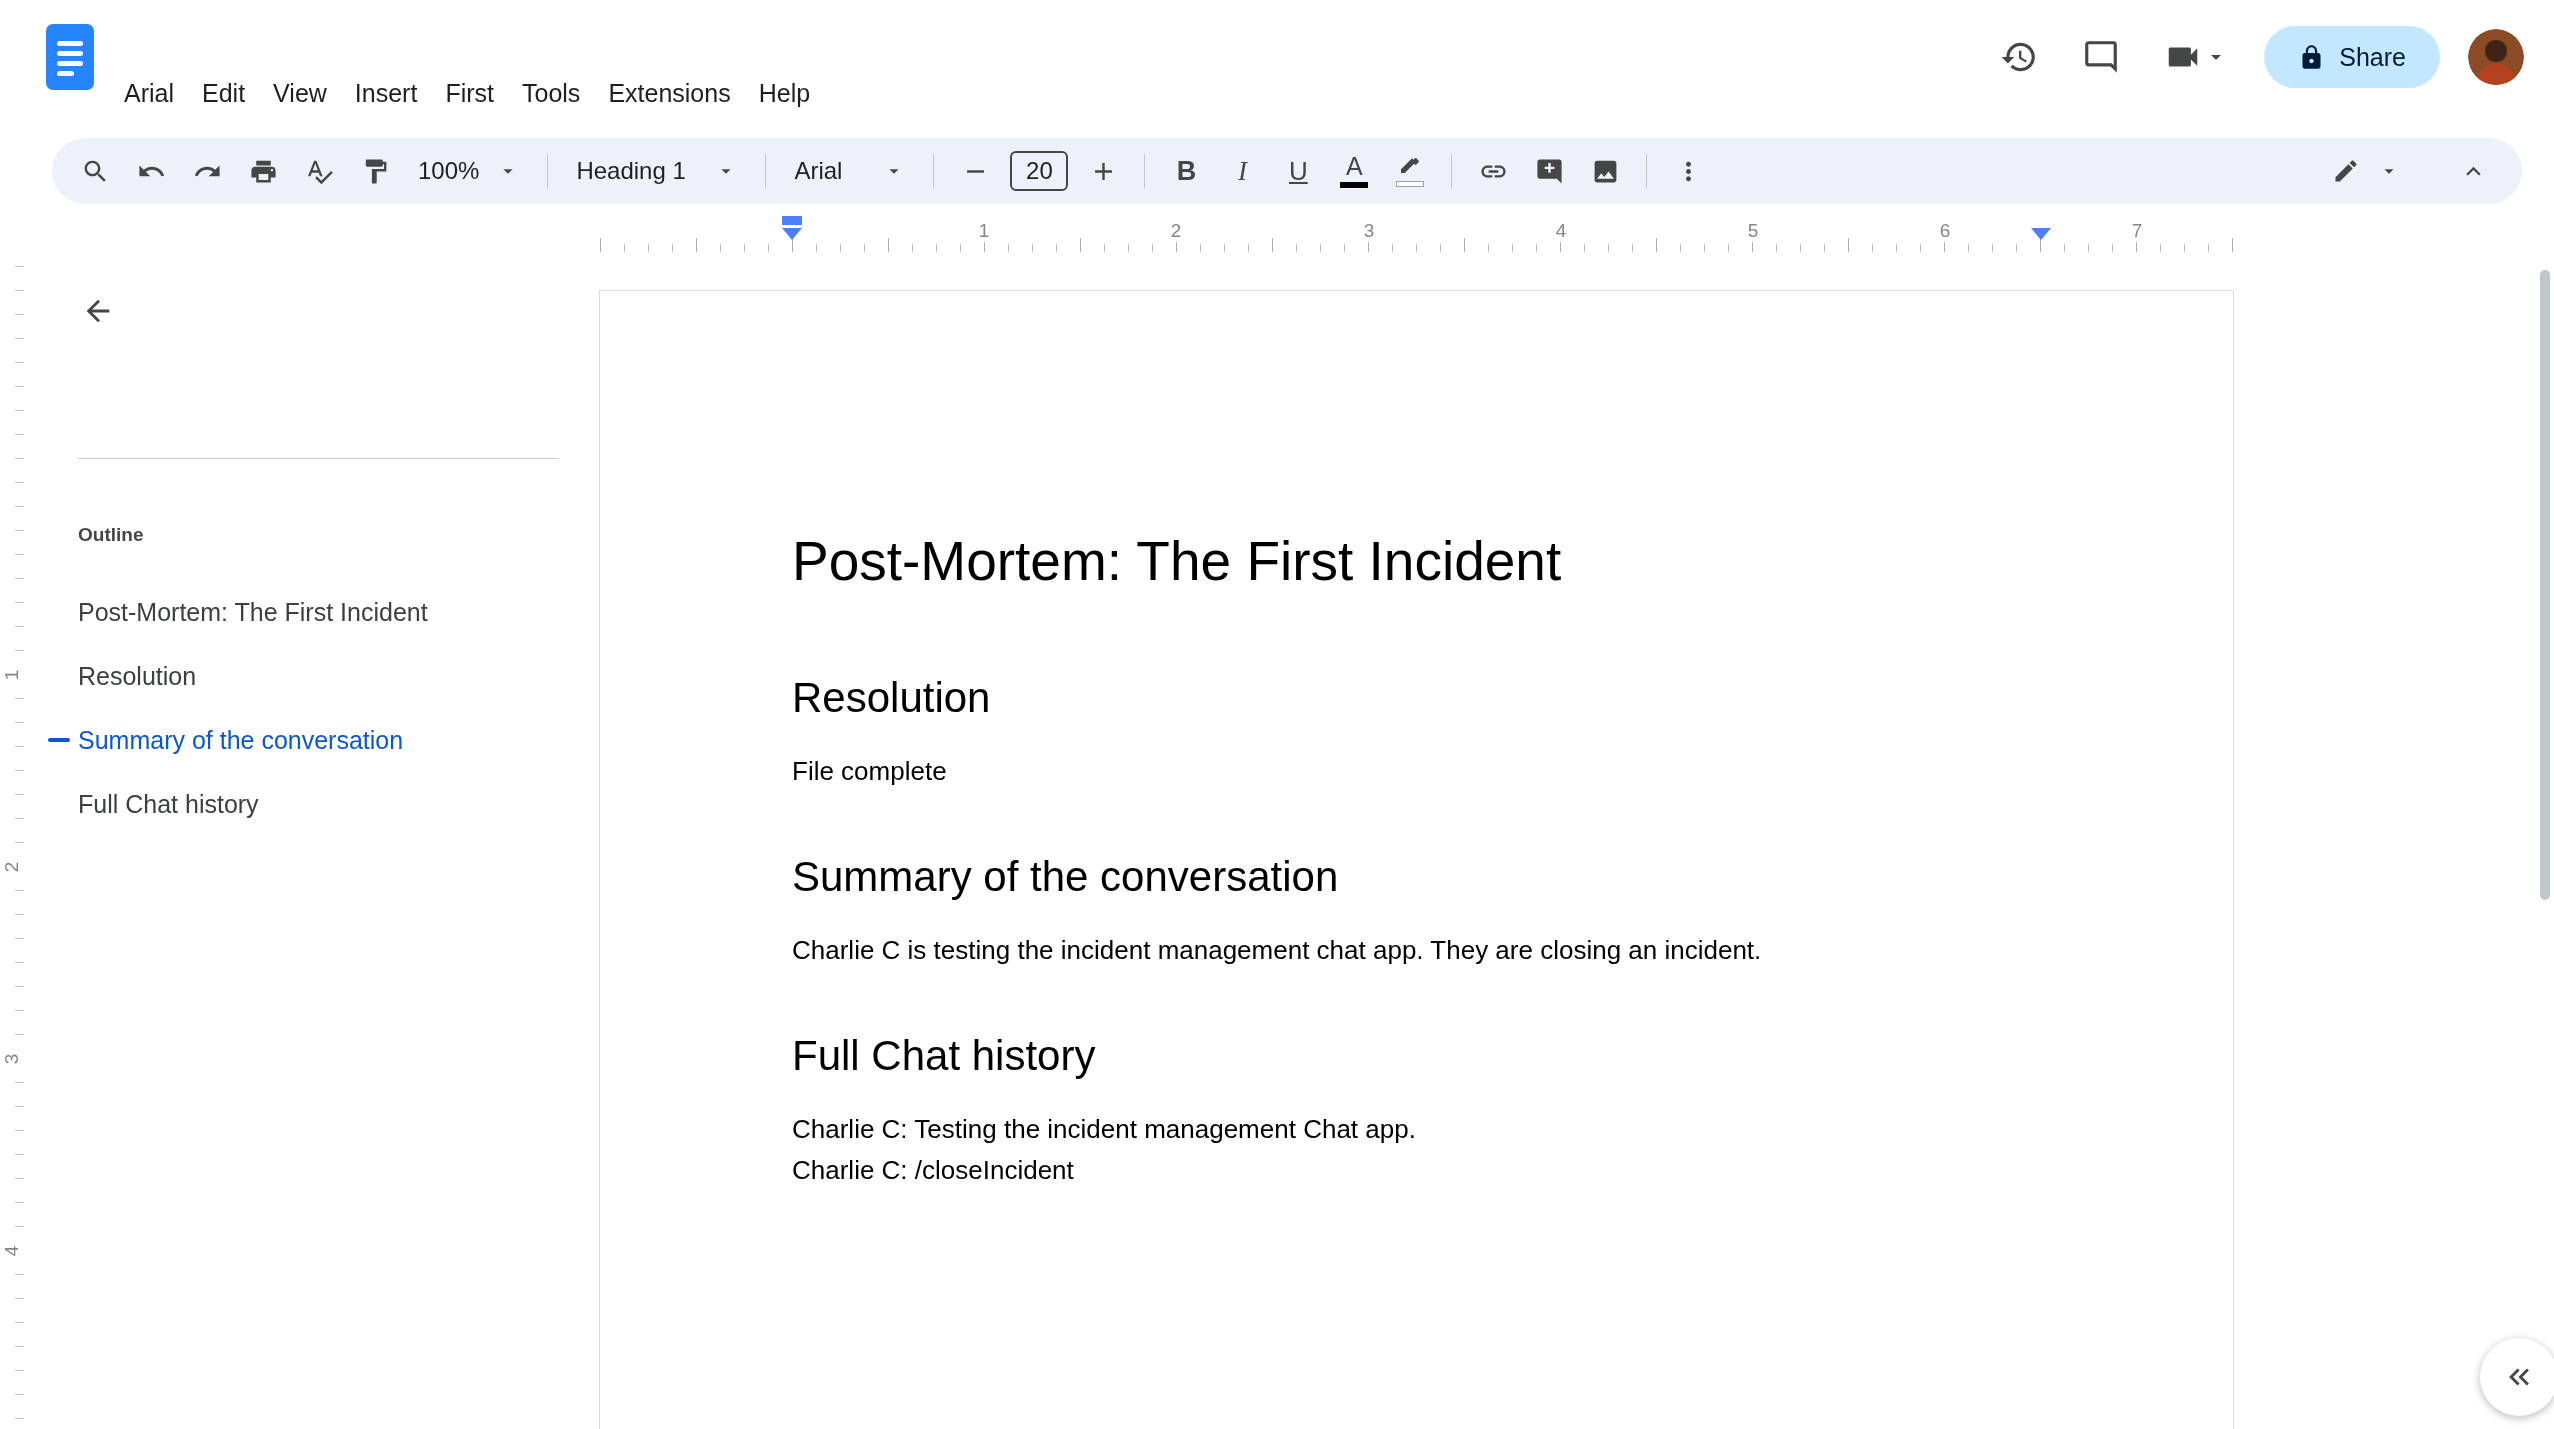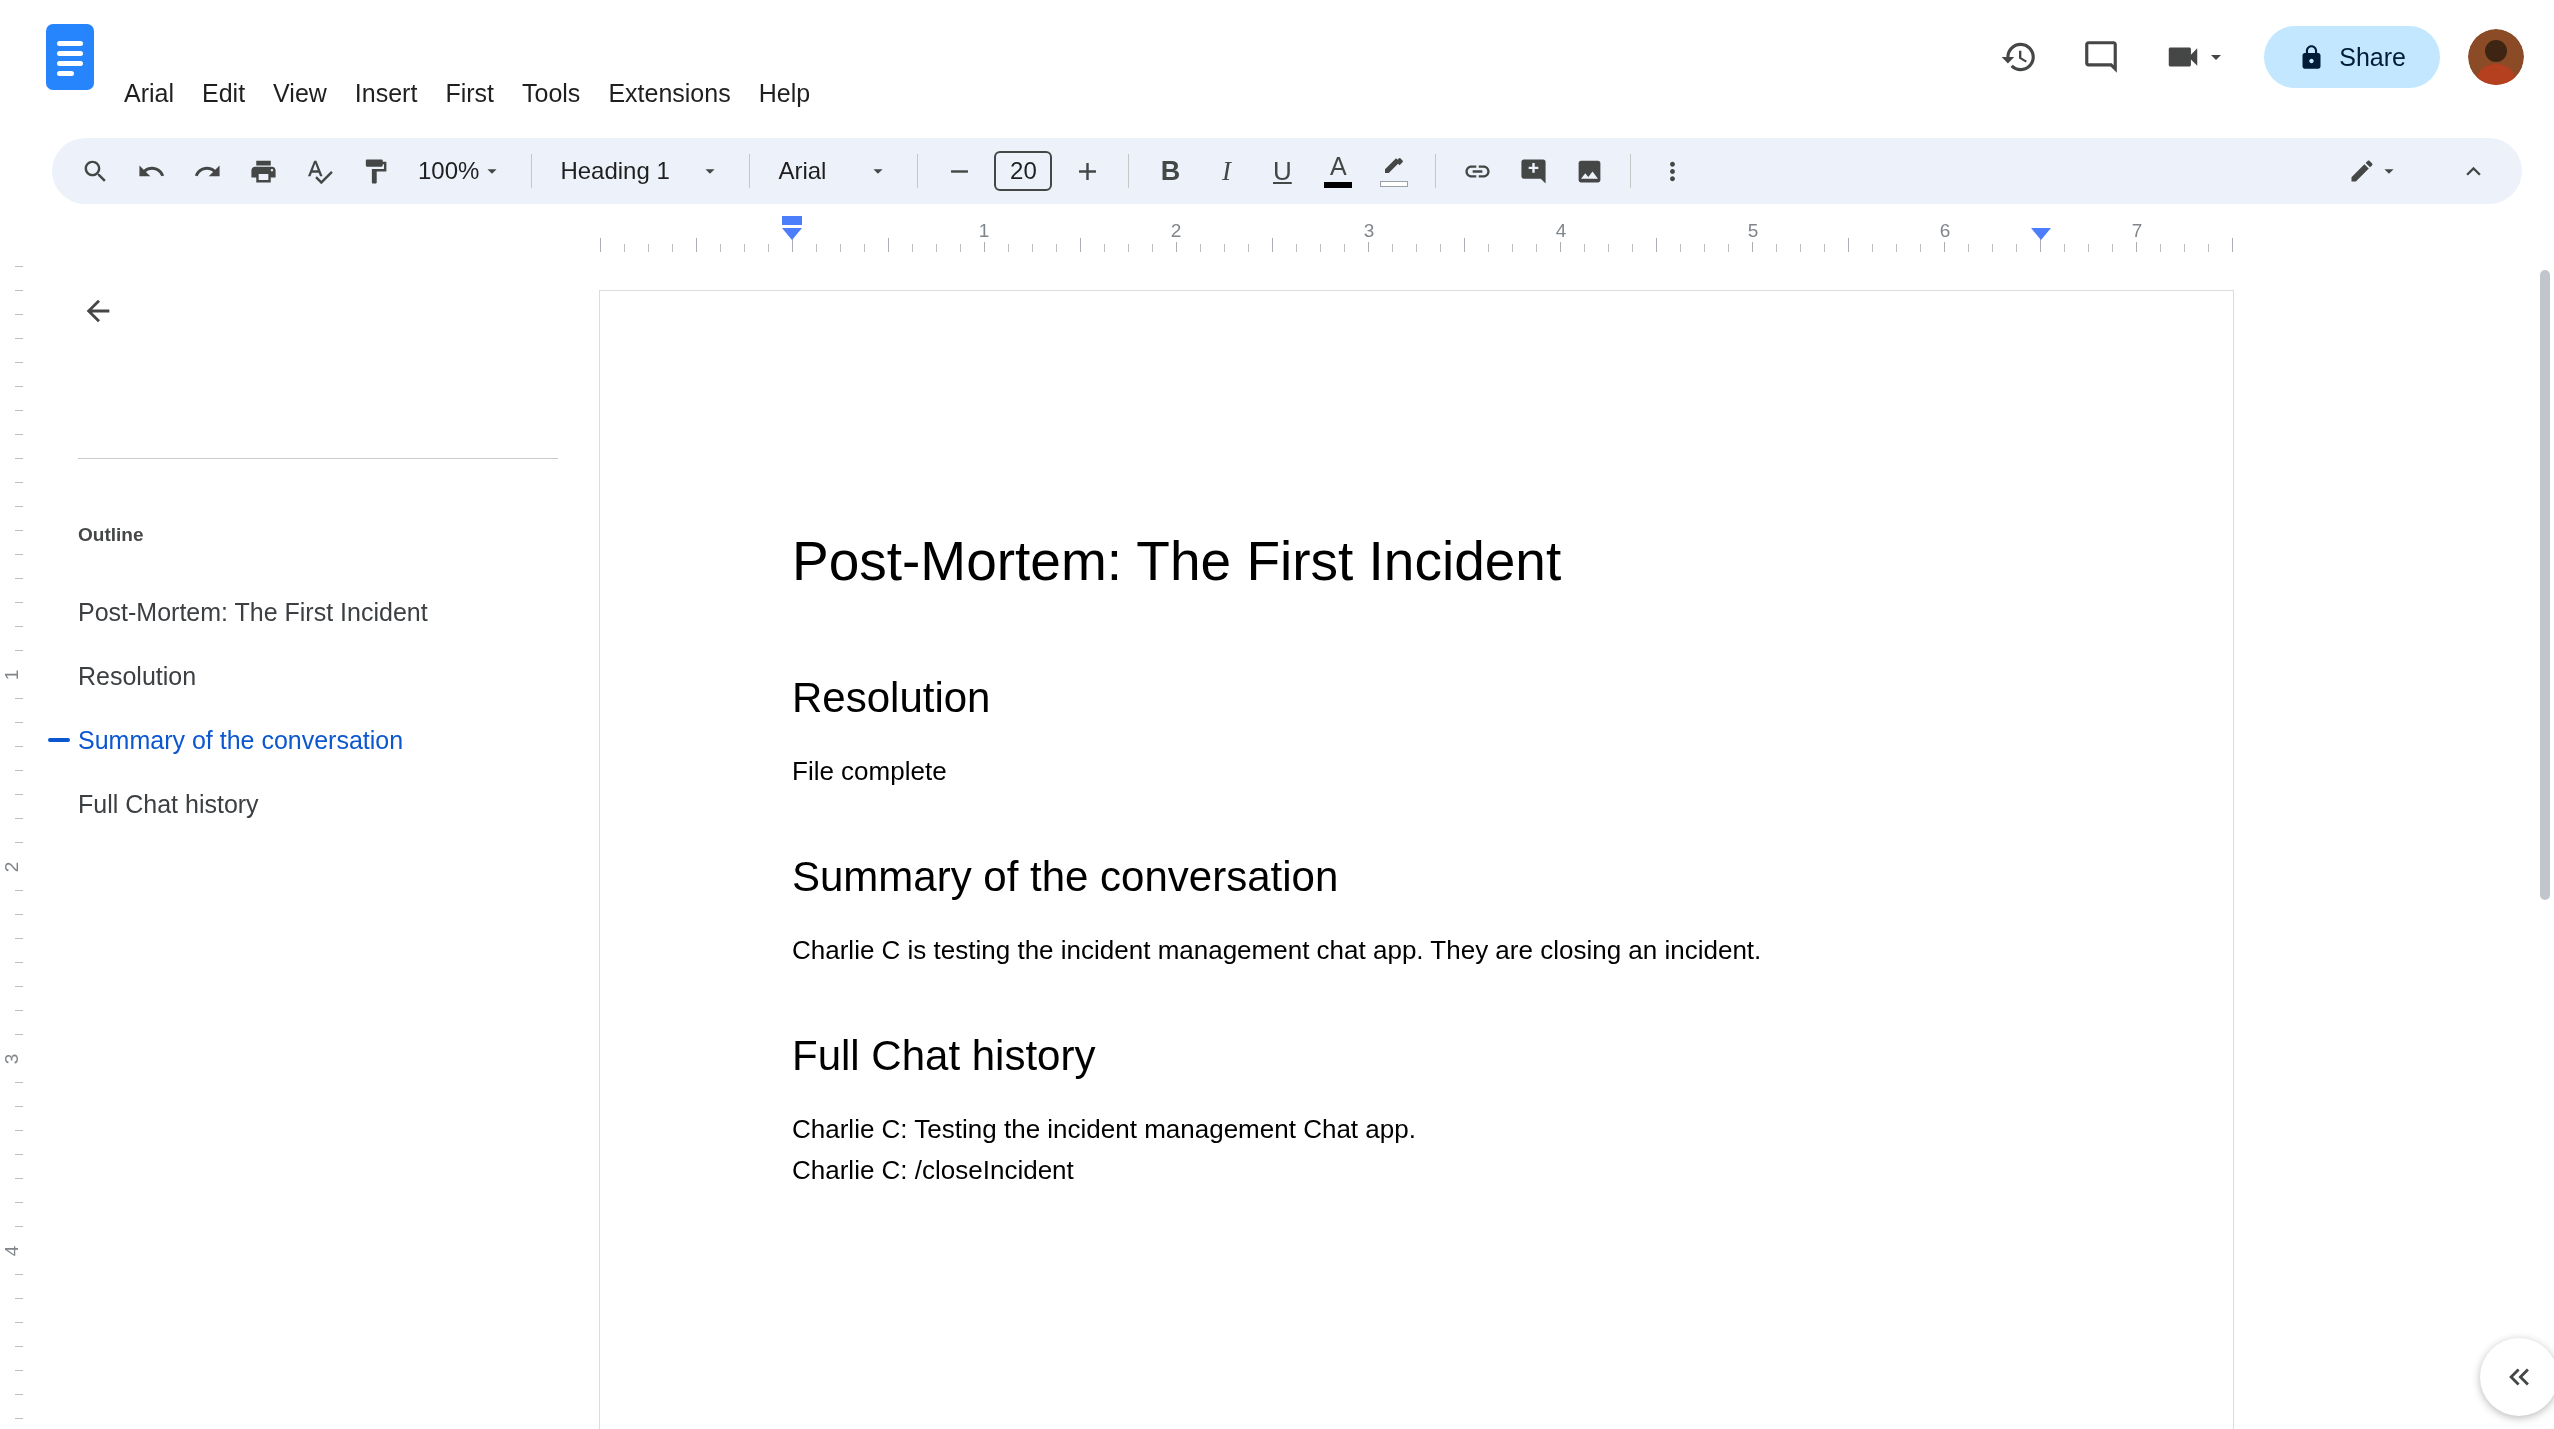--- a/index.html
+++ b/index.html
@@ -34,7 +34,7 @@
   .tb-btn { width:50px; height:50px; border-radius:50%; display:flex; align-items:center; justify-content:center;
     color:#444746; cursor:pointer; flex:0 0 auto; }
   .tb-btn svg { width:29px; height:29px; fill:currentColor; }
-  .tb-select { display:flex; align-items:center; gap:2px; height:50px; padding:0 12px; border-radius:8px;
+  .tb-select { display:flex; align-items:center; gap:18px; height:50px; padding:0 12px; border-radius:8px;
     font-size:24px; color:#1f1f1f; cursor:pointer; flex:0 0 auto; }
   .tb-select svg { width:22px; height:22px; fill:#444746; }
   .tb-div { width:1px; height:34px; background:#c4c7c5; margin:0 10px; flex:0 0 auto; }

